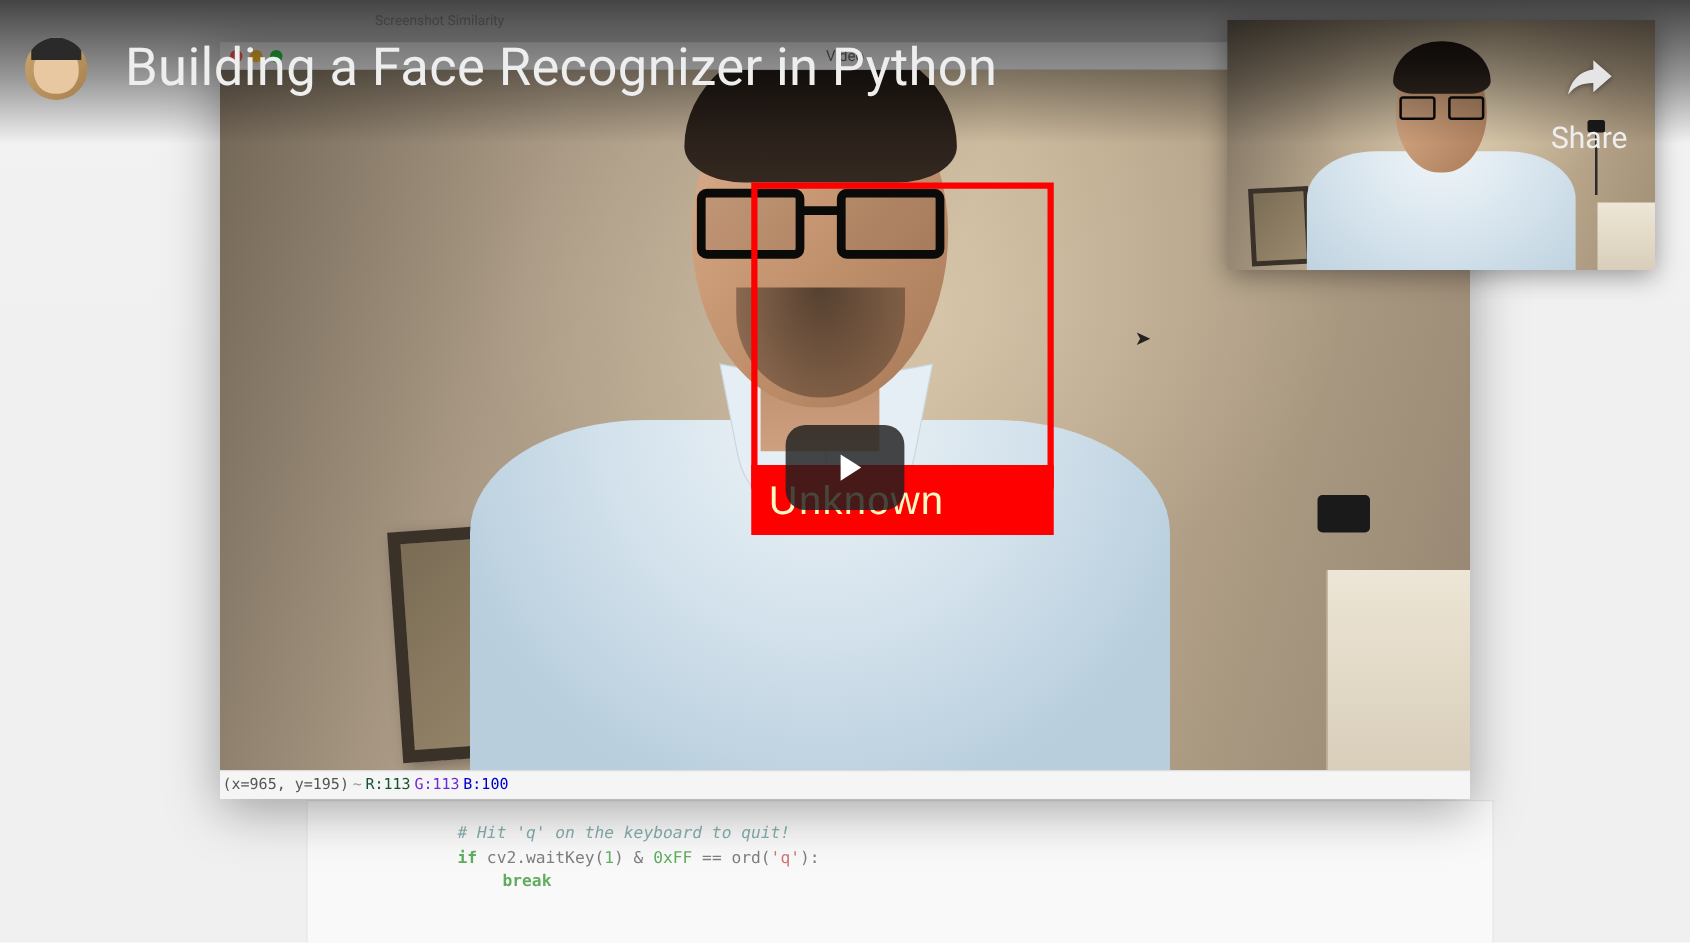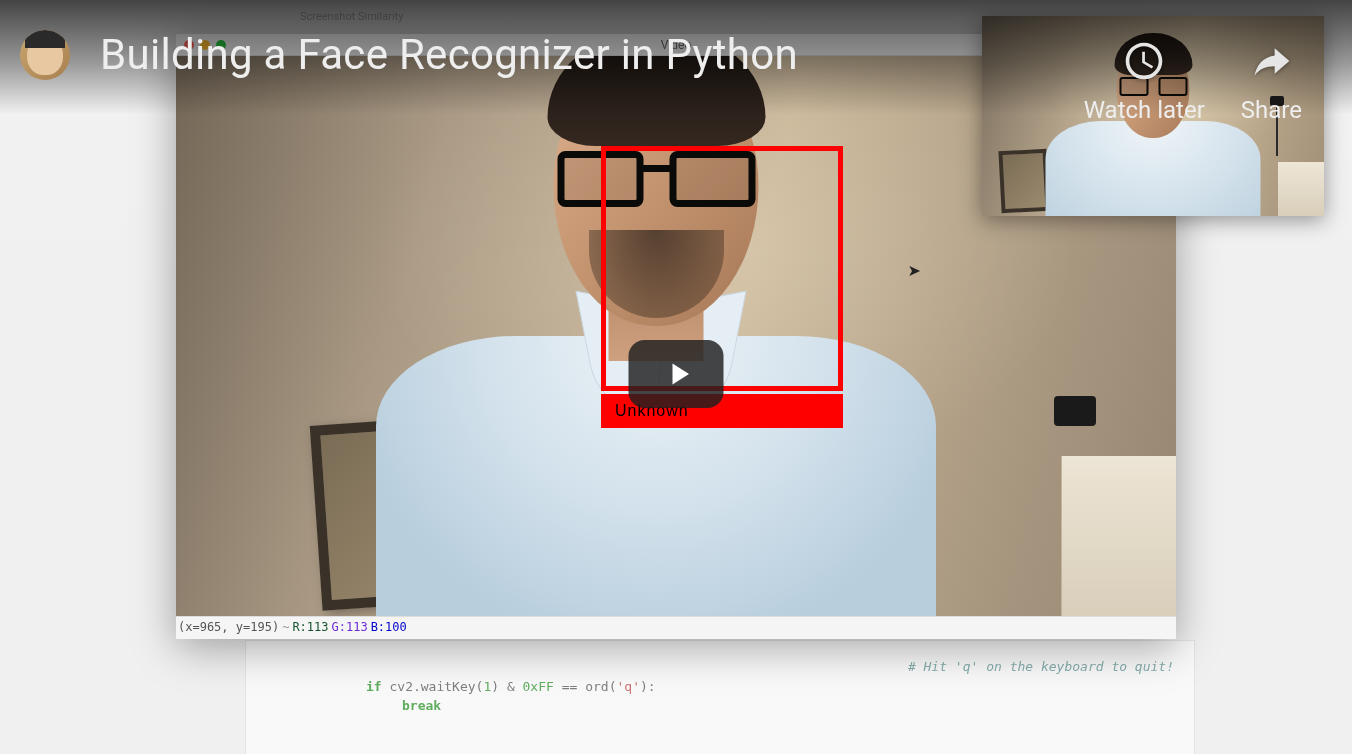--- a/index.html
+++ b/index.html
@@ -539,14 +539,6 @@
       <div class="action-btn">
         <div class="icon-circle">
           <svg viewBox="0 0 24 24">
-              <path d="M12 2C6.48 2 2 6.48 2 12s4.48 10 10 10 10-4.48 10-10S17.52 2 12 2zm0 18c-4.41 0-8-3.59-8-8s3.59-8 8-8 8 3.59 8 8-3.59 8-8 8zm.5-13H11v6l5.25 3.15.75-1.23-4.5-2.67V7z"></path>
-            </svg>
-        </div>
-        <span class="action-label">Watch later</span>
-      </div>
-      <div class="action-btn">
-        <div class="icon-circle">
-          <svg viewBox="0 0 24 24">
               <path d="M14 9V5l8 7-8 7v-4.1c-5 0-8.5 1.6-11 5.1 1-5 4-10 11-11z"></path>
             </svg>
         </div>

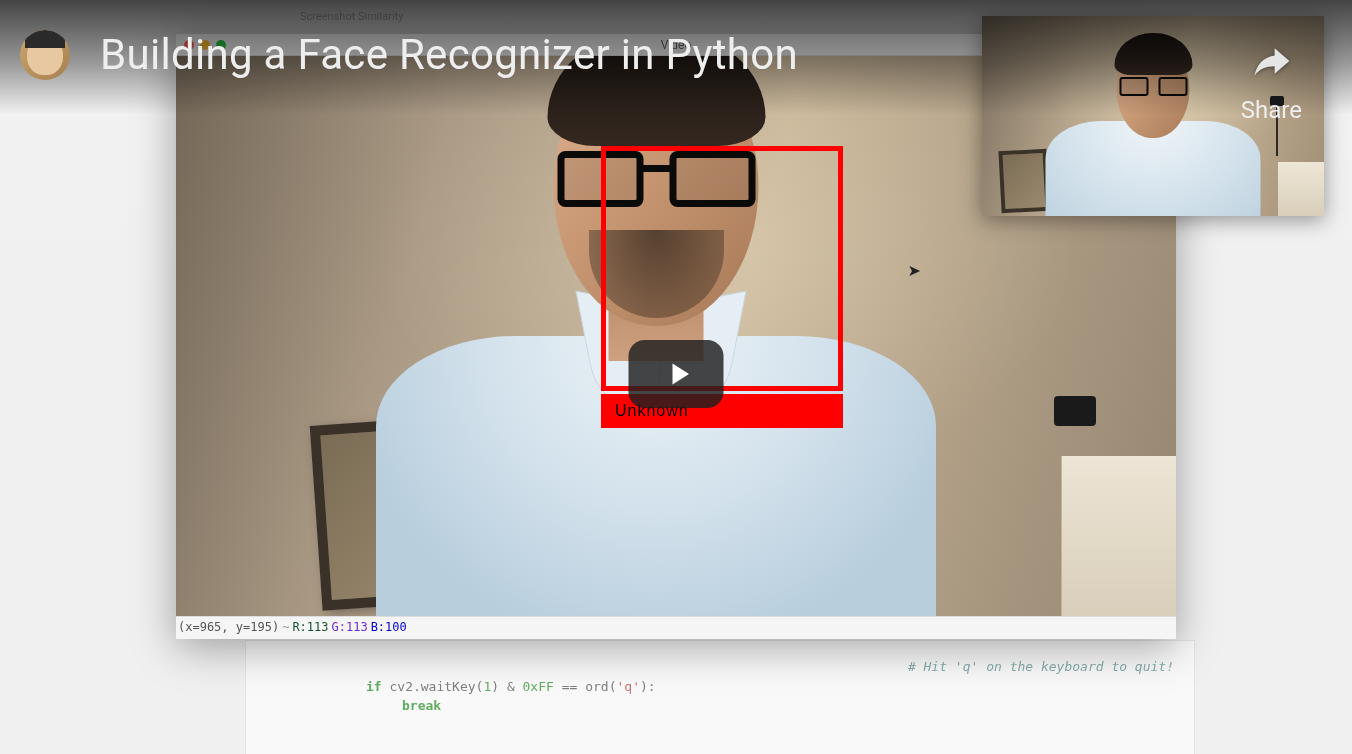--- a/index.html
+++ b/index.html
@@ -314,11 +314,11 @@
       left: -5px;
       right: -5px;
       bottom: -42px;
-      height: 34px;
+      height: 56px;
       background: #ff0000;
-      color: #000000;
+      color: #fef9c3;
       font-family: Arial, sans-serif;
-      font-size: 16px;
+      font-size: 32px;
       display: flex;
       align-items: center;
       padding-left: 14px;

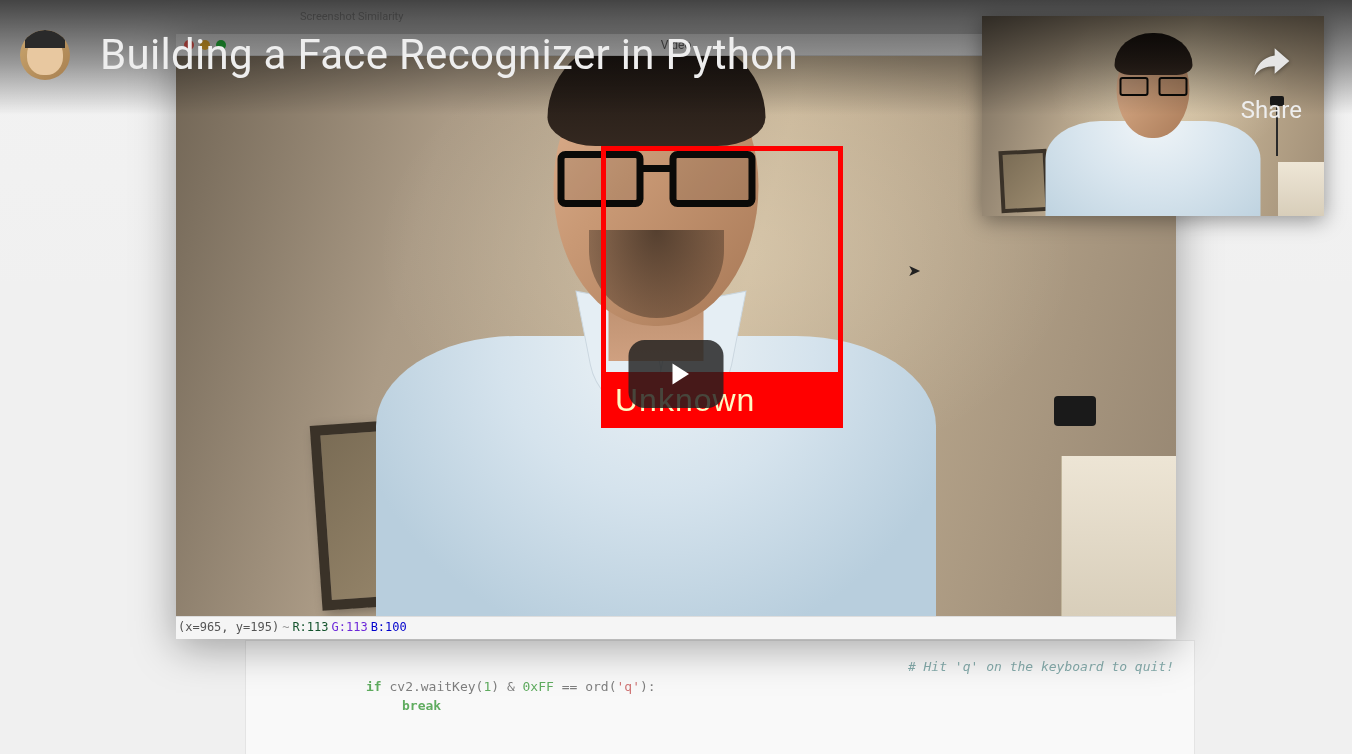--- a/index.html
+++ b/index.html
@@ -38,7 +38,7 @@
       line-height: 1.5;
     }
     .bg-notebook .str-red { color: #ba2121; }
-    .bg-notebook .comment { color: #408080; font-style: italic; text-align: right; }
+    .bg-notebook .comment { color: #408080; font-style: italic; }
     .bg-notebook .num-green { color: #008000; }
     .bg-notebook .break { color: #008000; font-weight: bold; }
 

